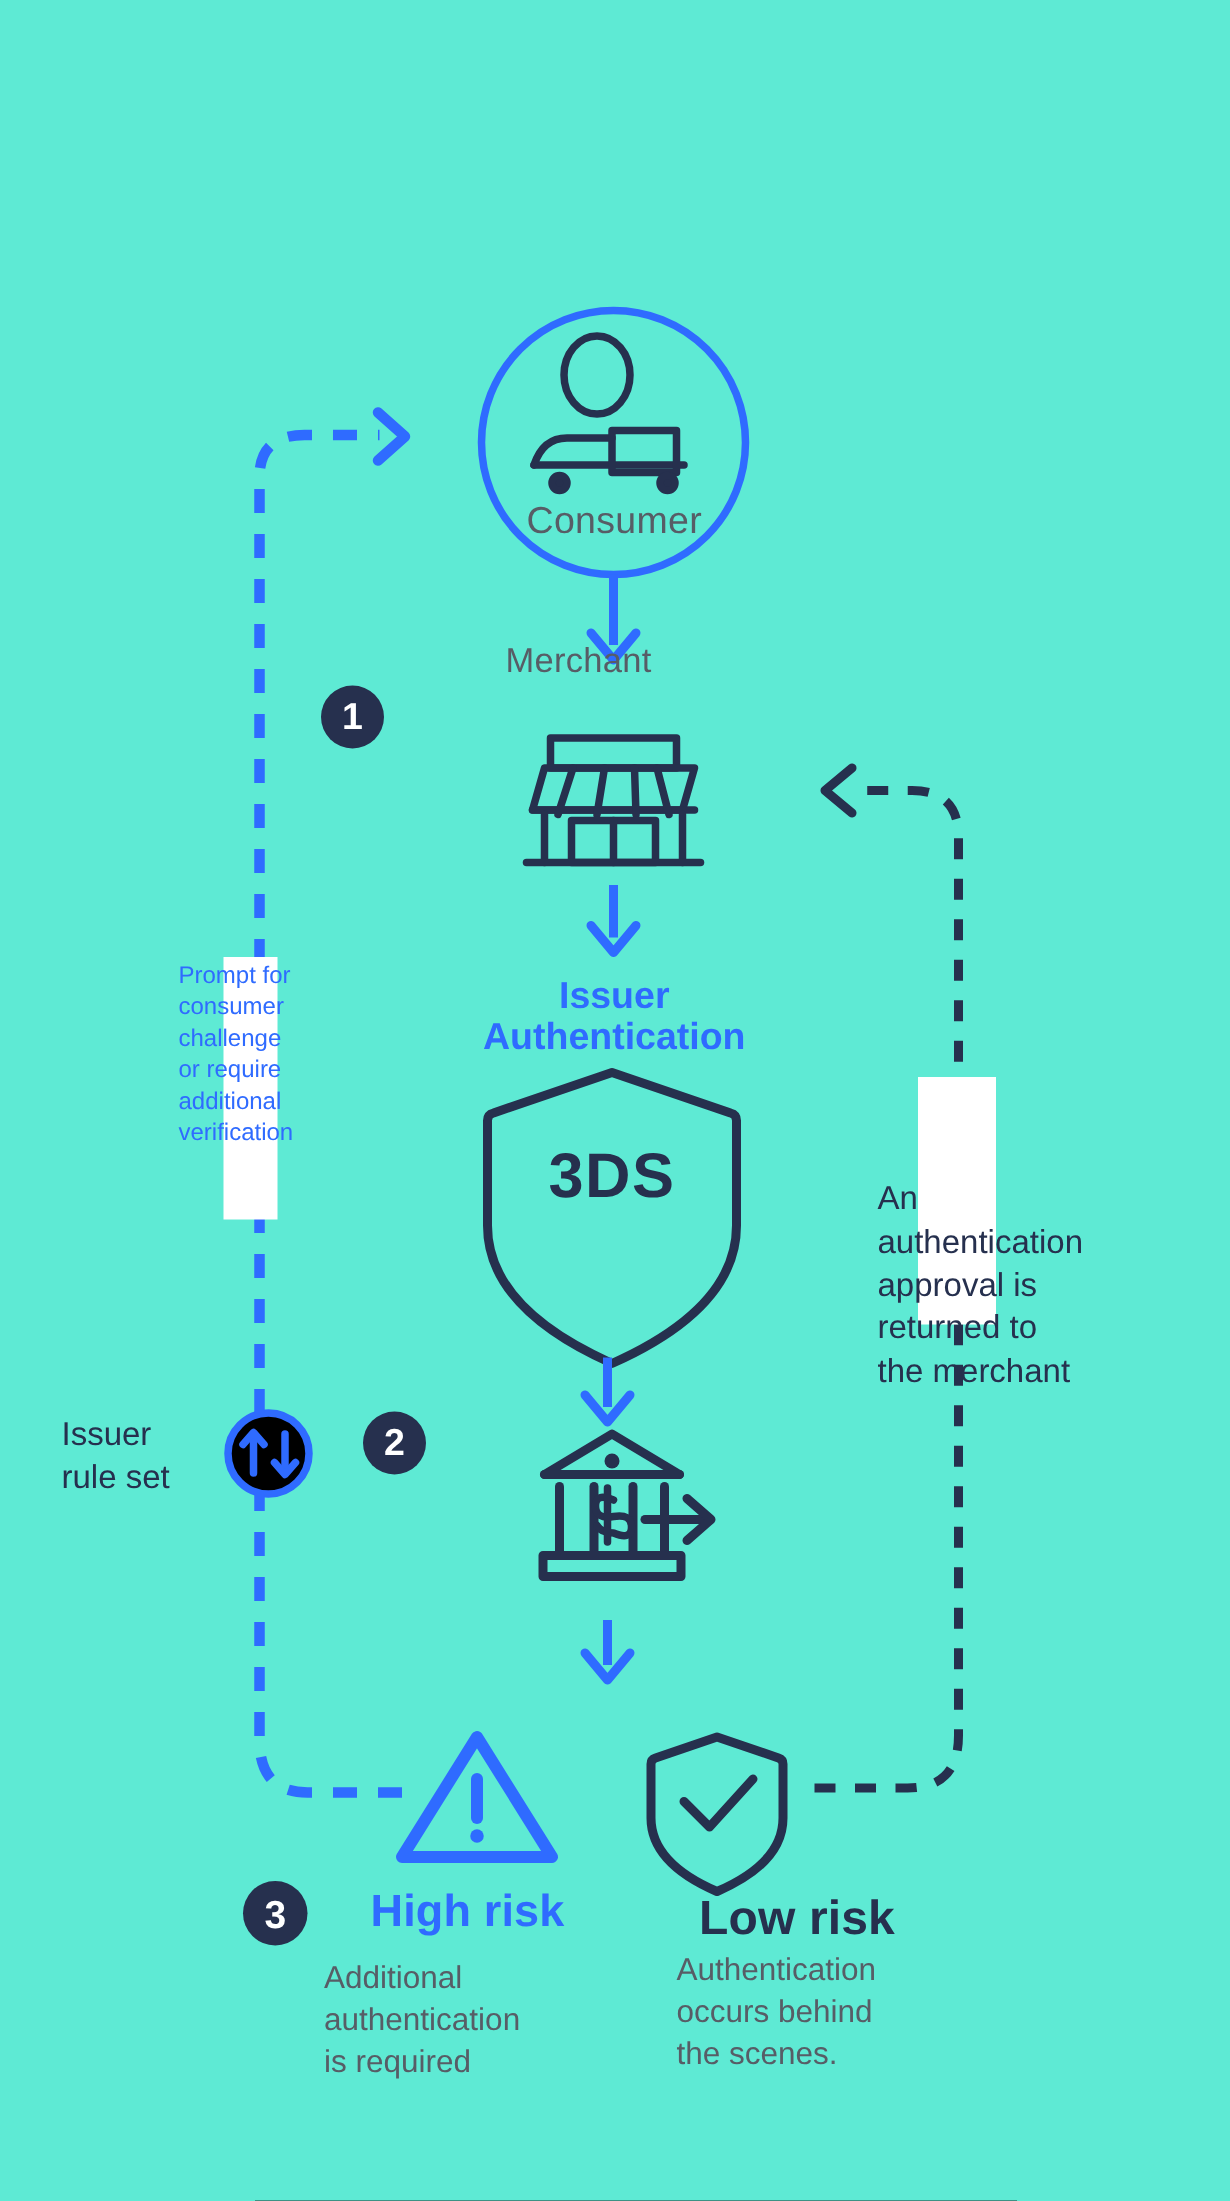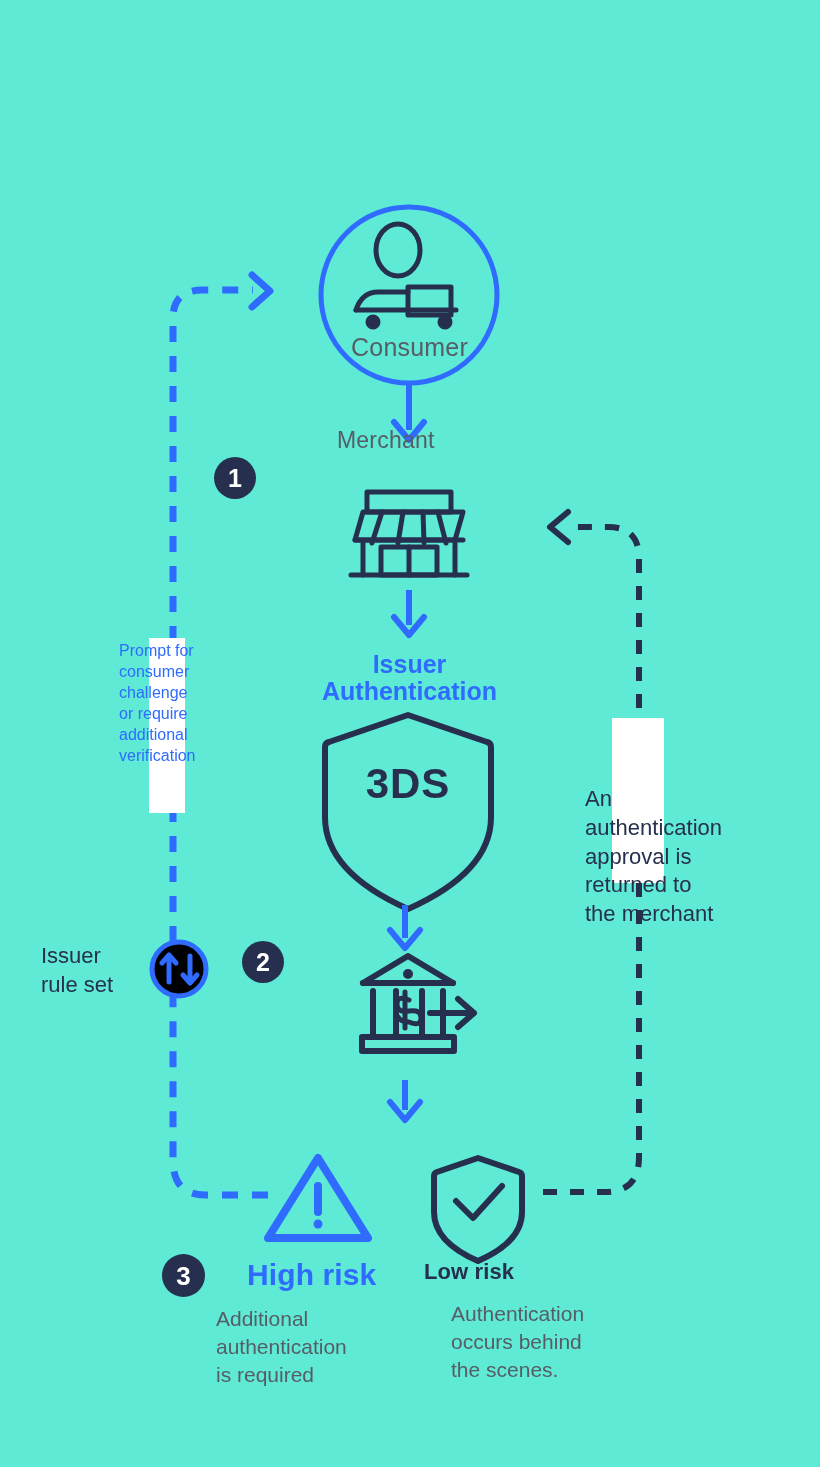--- a/index.html
+++ b/index.html
@@ -22,7 +22,7 @@
   .approval-txt{left:585px;top:757px;width:170px;font-size:22px;color:#26304e;line-height:1.31;z-index:5;margin-top:28px;}
   .issuer-txt{left:41px;top:942px;width:112px;font-size:22px;color:#26304e;line-height:1.31;text-align:left;}
   .h-high{left:215px;top:1257px;font-size:30px;font-weight:bold;color:#2f6bff;letter-spacing:.1px;margin-left:32px;}
-  .h-low{left:424px;top:1259px;font-size:22px;font-weight:bold;color:#26304e;letter-spacing:.1px;}
+  .h-low{left:466px;top:1259px;font-size:32px;font-weight:bold;color:#26304e;letter-spacing:.1px;}
   .d-high{left:216px;top:1305px;width:200px;font-size:21px;color:#575d66;line-height:1.33;}
   .d-low{left:451px;top:1300px;width:185px;font-size:21px;color:#575d66;line-height:1.33;}
   .whitebox{position:absolute;background:#fff;z-index:3;}

